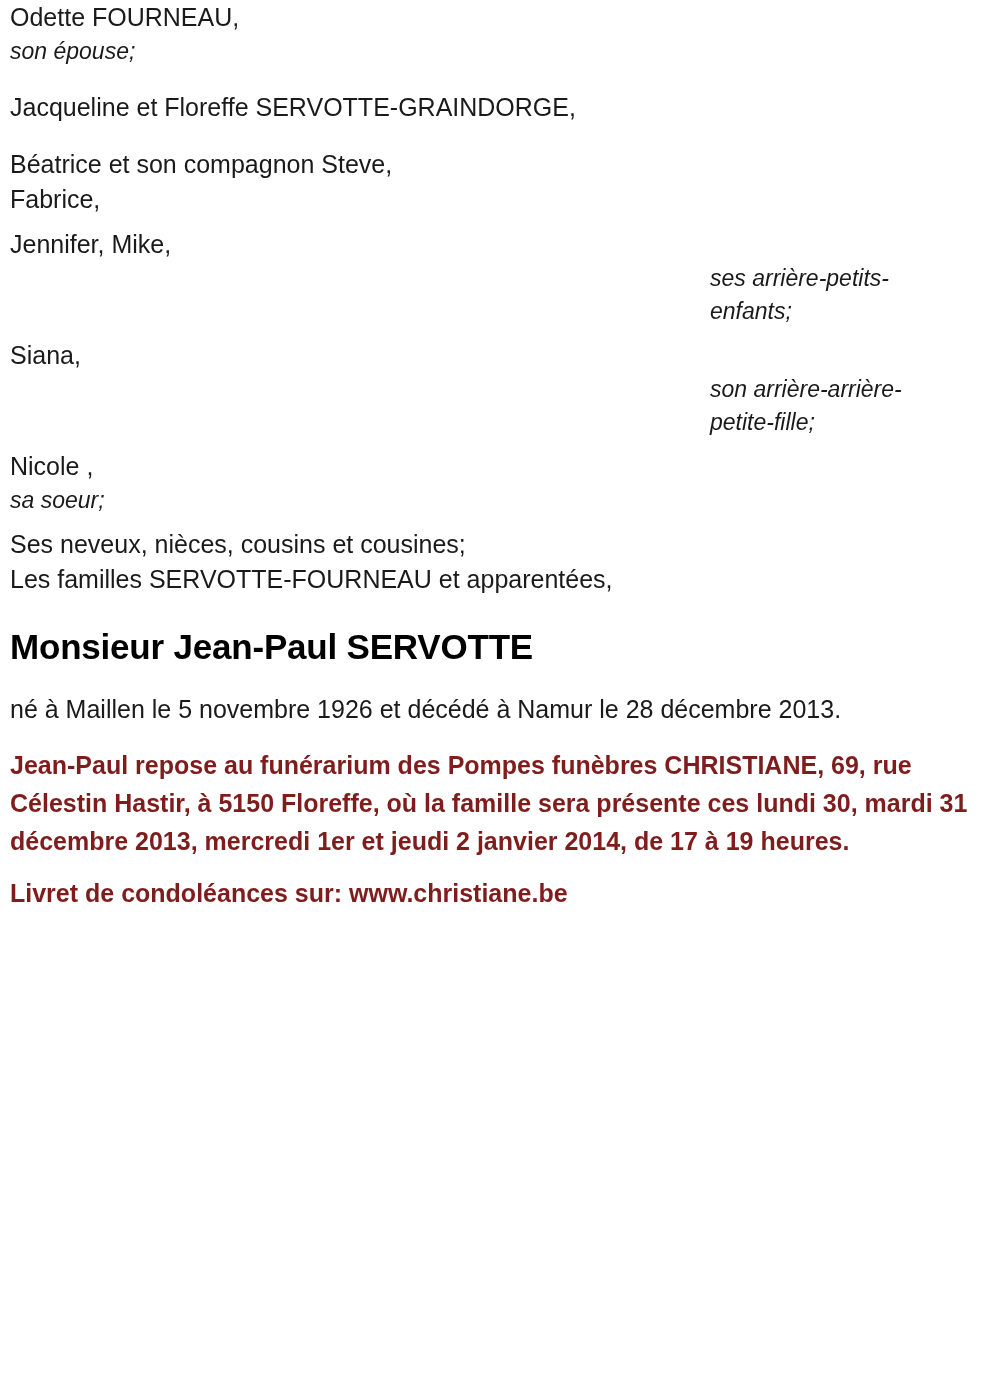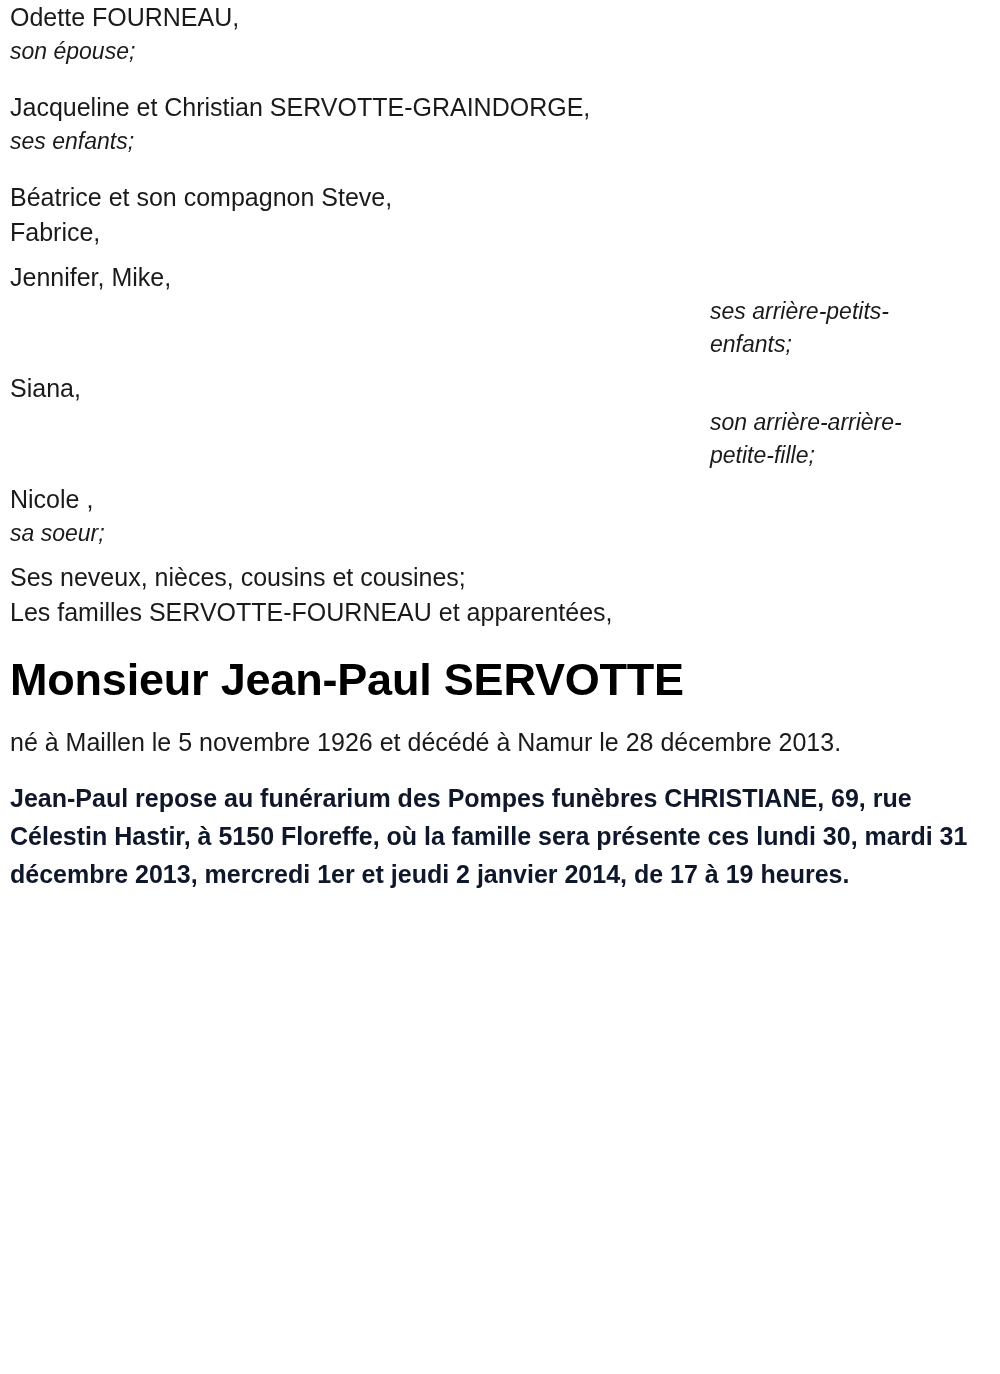--- a/index.html
+++ b/index.html
@@ -97,7 +97,7 @@
     <div class="gap-md"></div>
 
     <div class="relation">
-      <div class="names">Jacqueline et Christian SERVOTTE-GRAINDORGE,</div>
+      <div class="names">Jacqueline et Floreffe SERVOTTE-GRAINDORGE,</div>
       <div class="role">ses enfants;</div>
     </div>
 

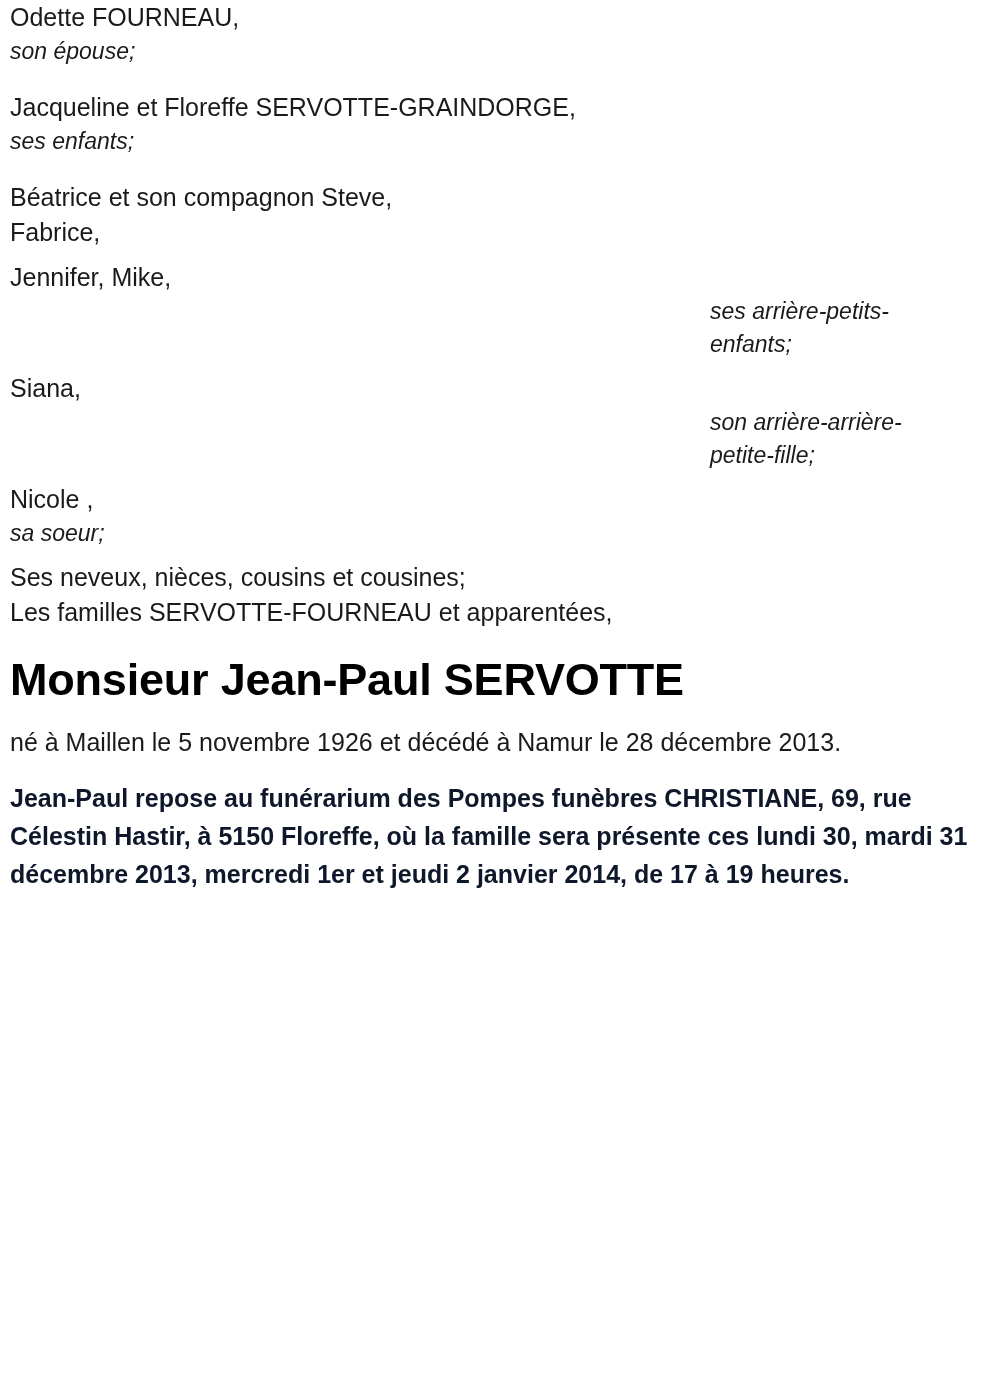--- a/index.html
+++ b/index.html
@@ -98,7 +98,6 @@
 
     <div class="relation">
       <div class="names">Jacqueline et Floreffe SERVOTTE-GRAINDORGE,</div>
-      <div class="role">ses enfants;</div>
     </div>
 
     <div class="gap-md"></div>

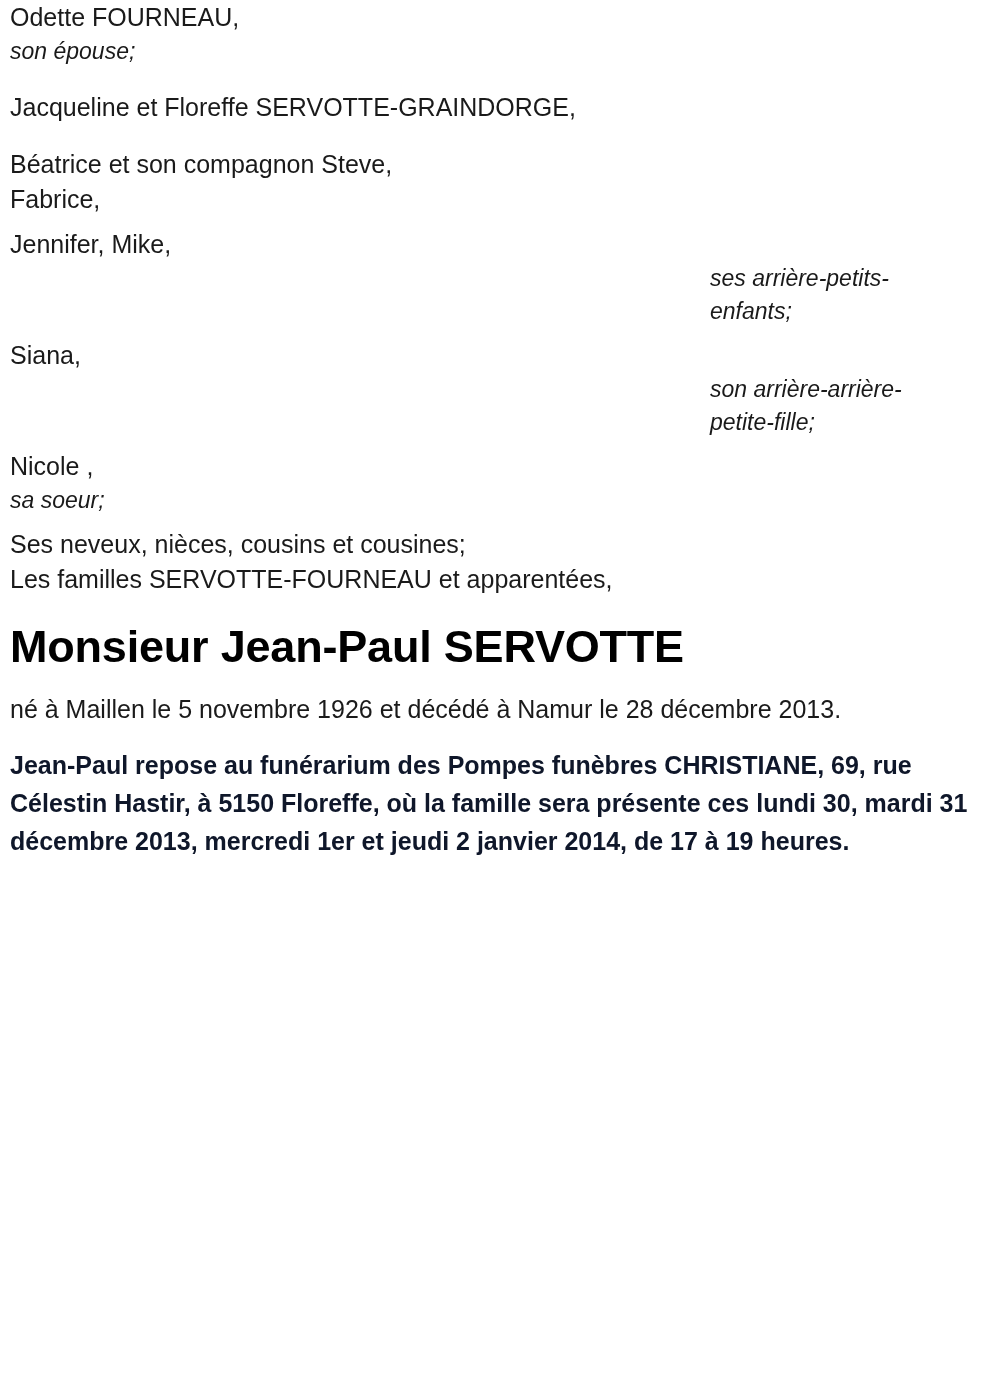--- a/index.html
+++ b/index.html
@@ -67,7 +67,7 @@
   p.body.spaced { margin-top: 30px; }
 
   h1.deceased {
-    font-size: 45px;
+    font-size: 35px;
     line-height: 44px;
     font-weight: 700;
     margin: 0;

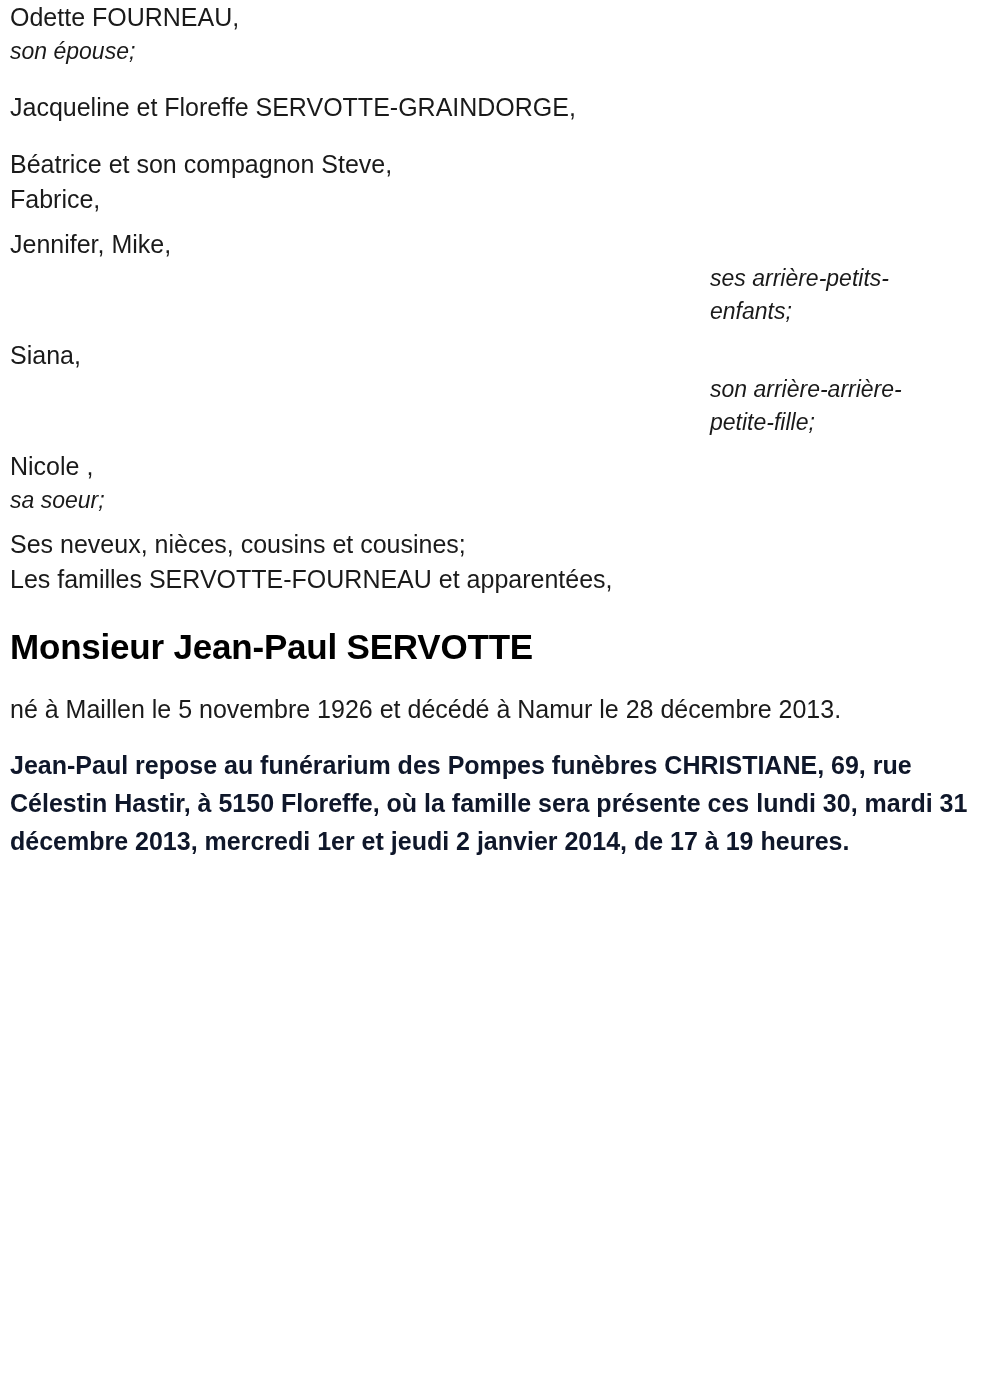--- a/index.html
+++ b/index.html
@@ -80,7 +80,7 @@
     line-height: 38px;
     font-weight: 700;
     margin: 0;
-    color: #0f172a;
+    color: #7f1d1d;
   }
 </style>
 </head>

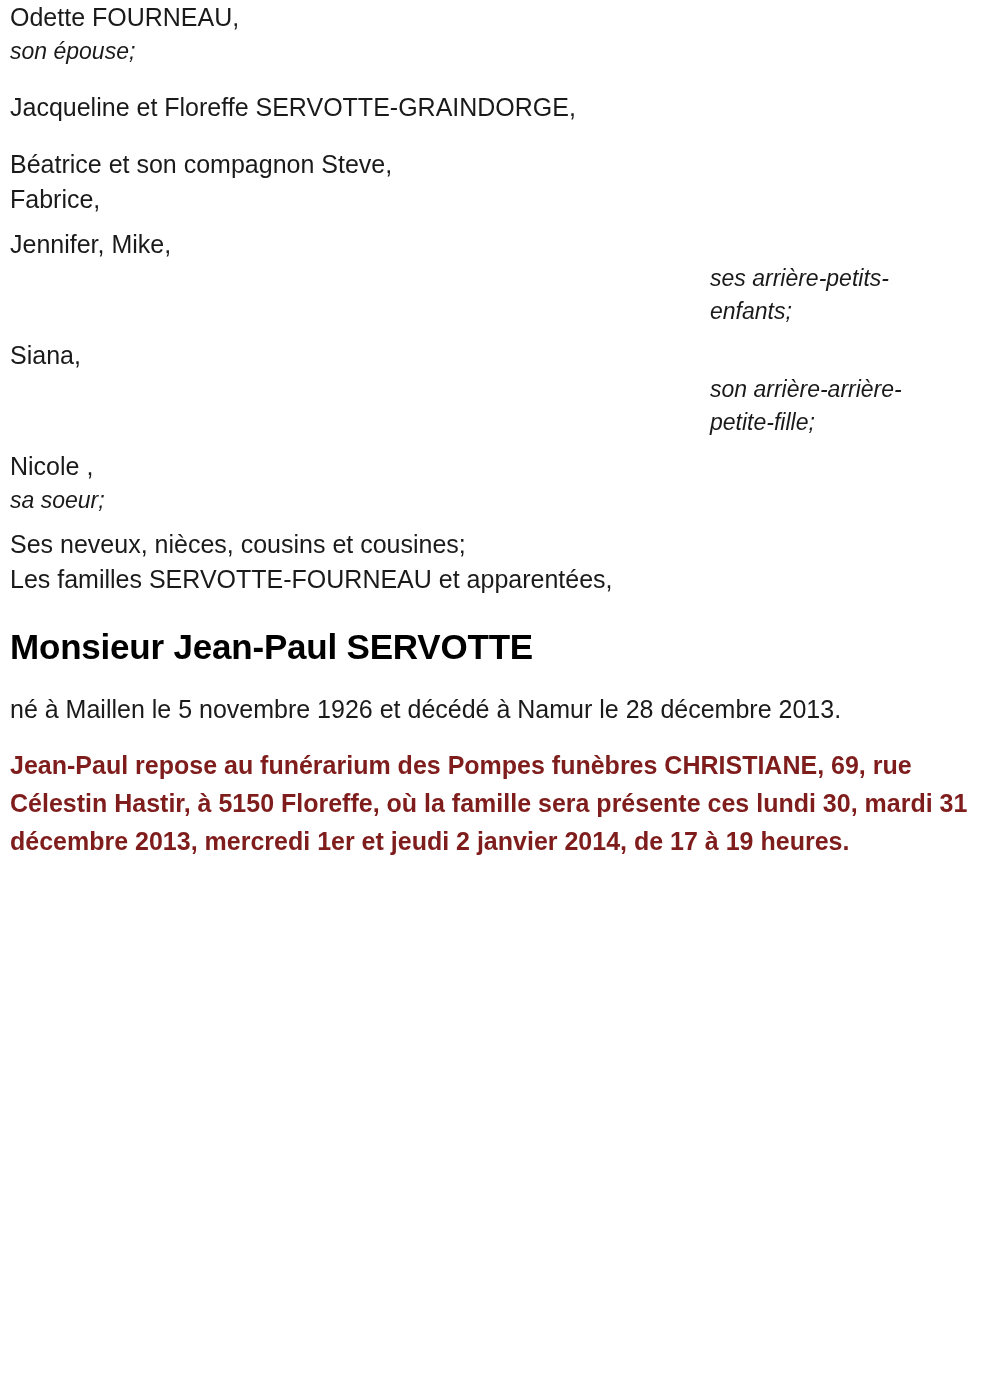--- a/index.html
+++ b/index.html
@@ -153,6 +153,7 @@
 
     <div style="height:14px"></div>
 
+    <p class="strong">Livret de condoléances sur: www.christiane.be</p>
 
     <div style="height:12px"></div>
 

